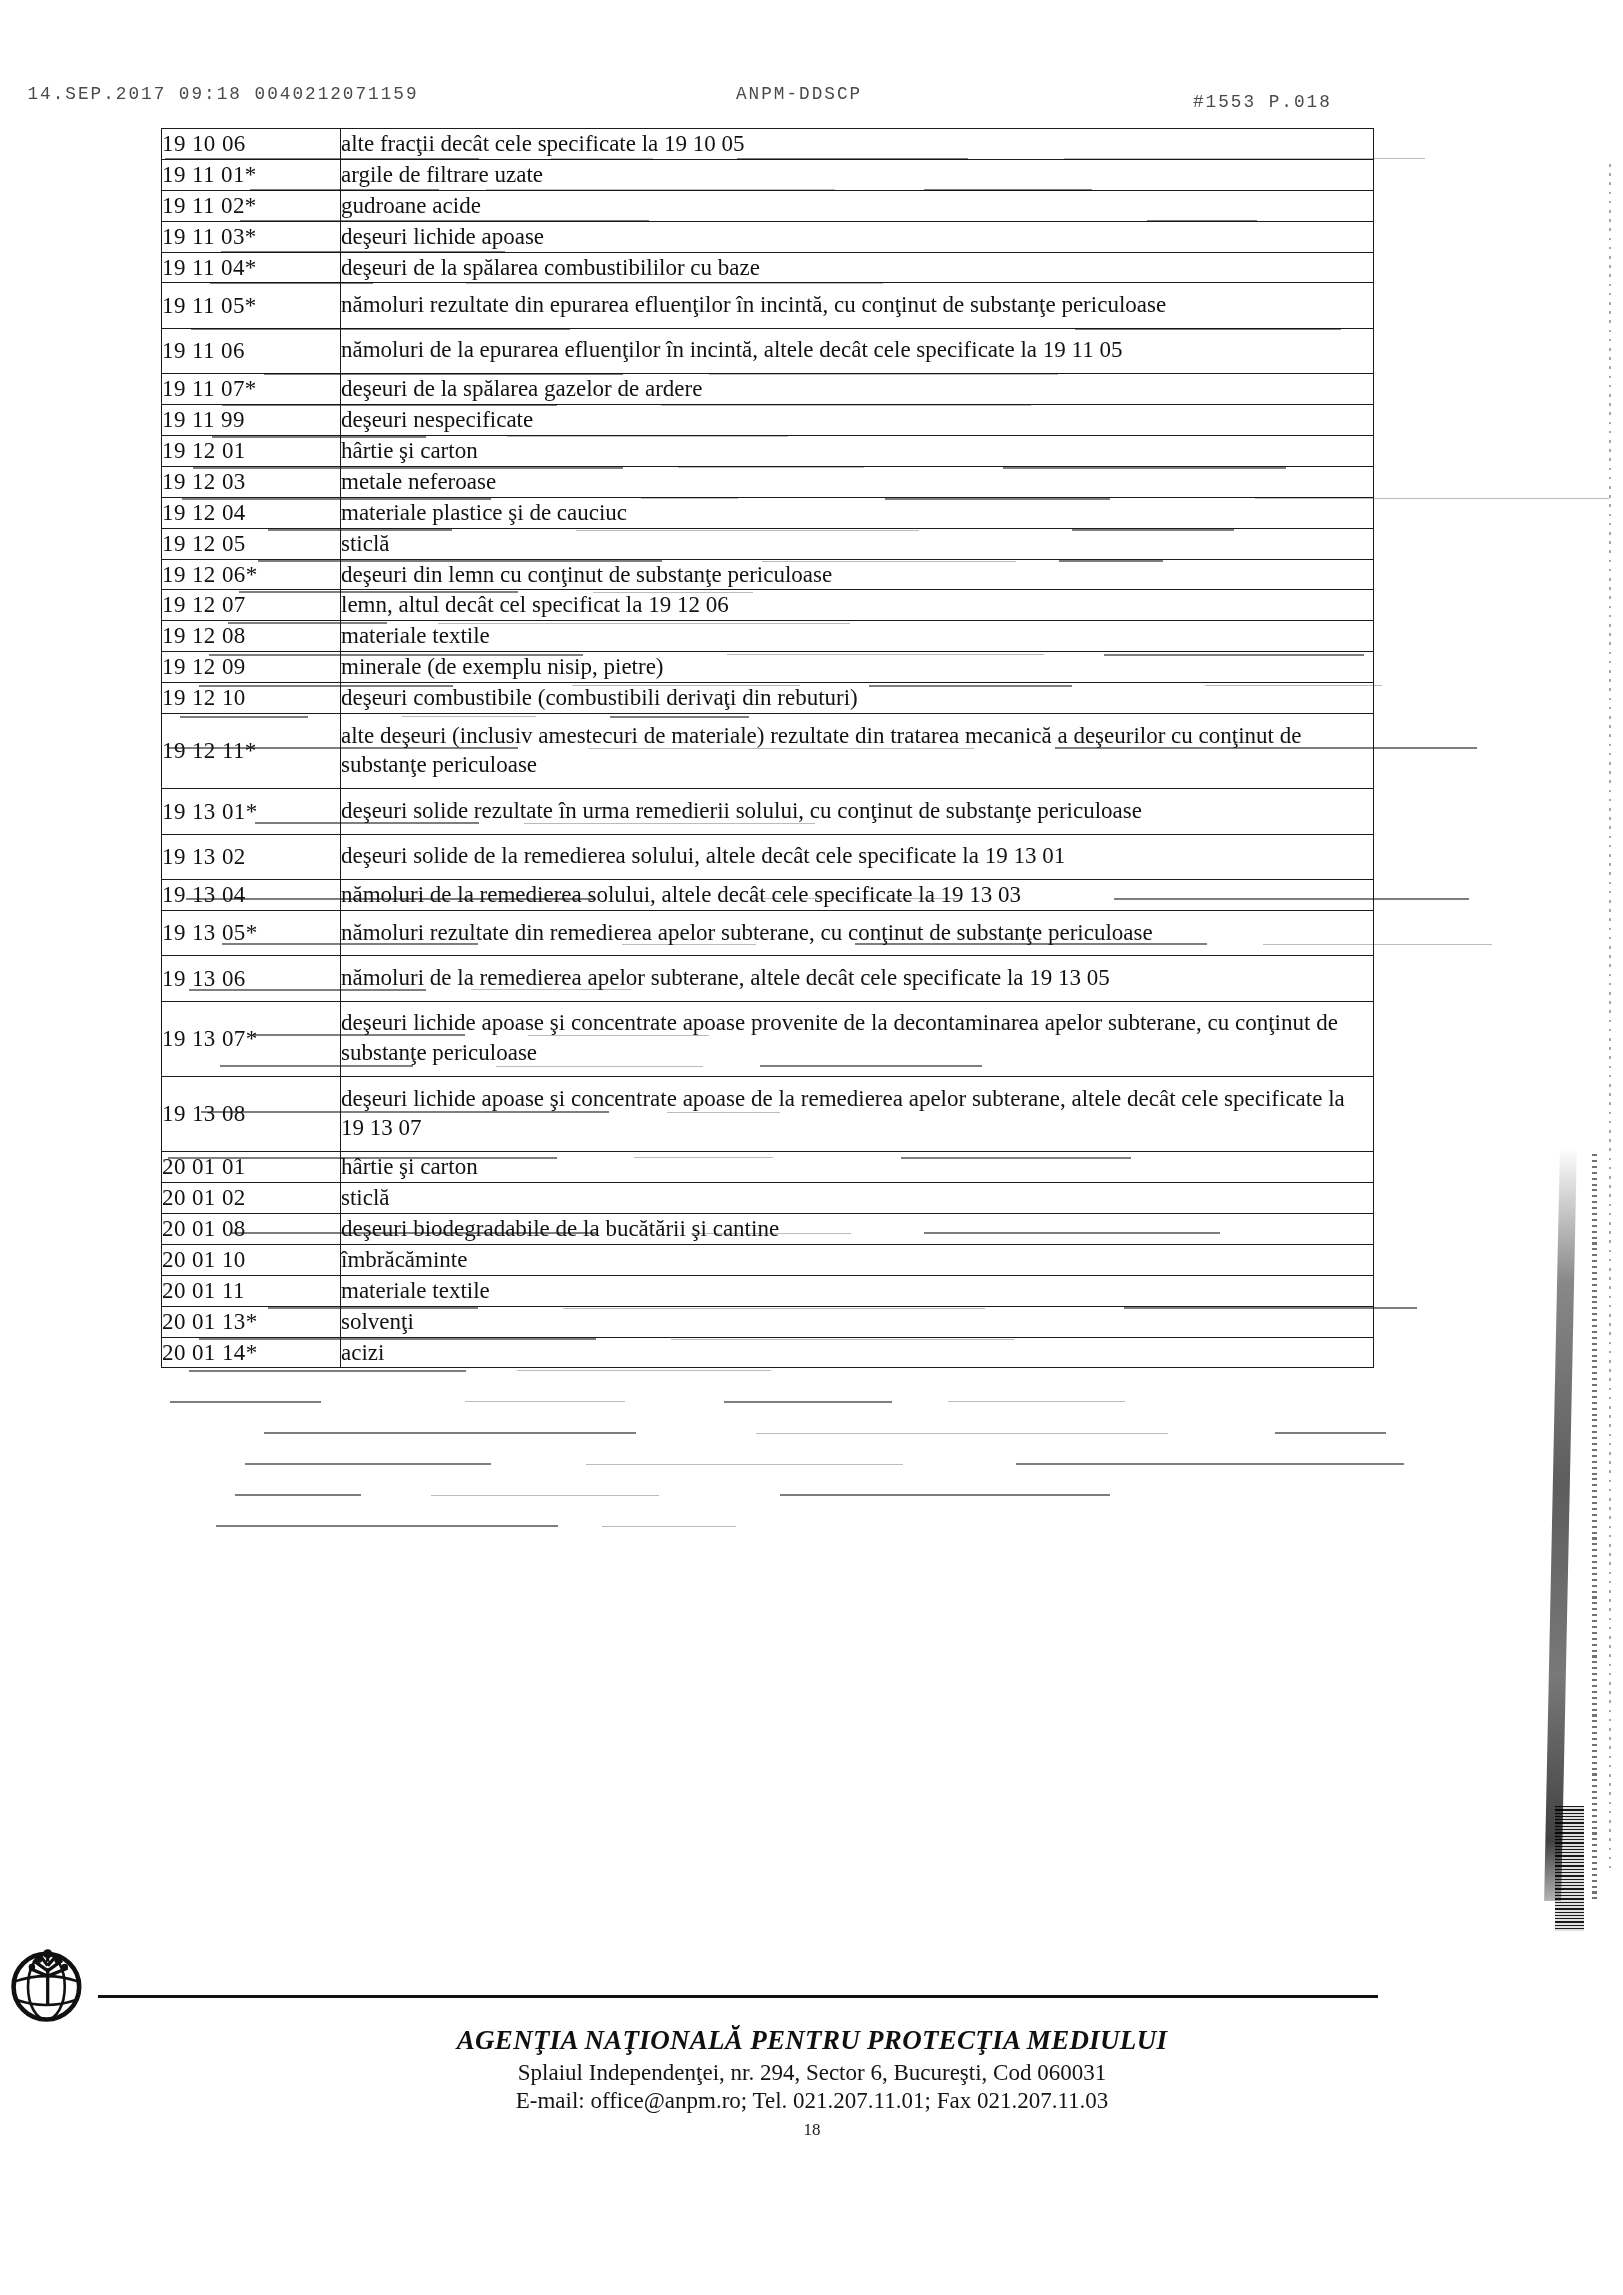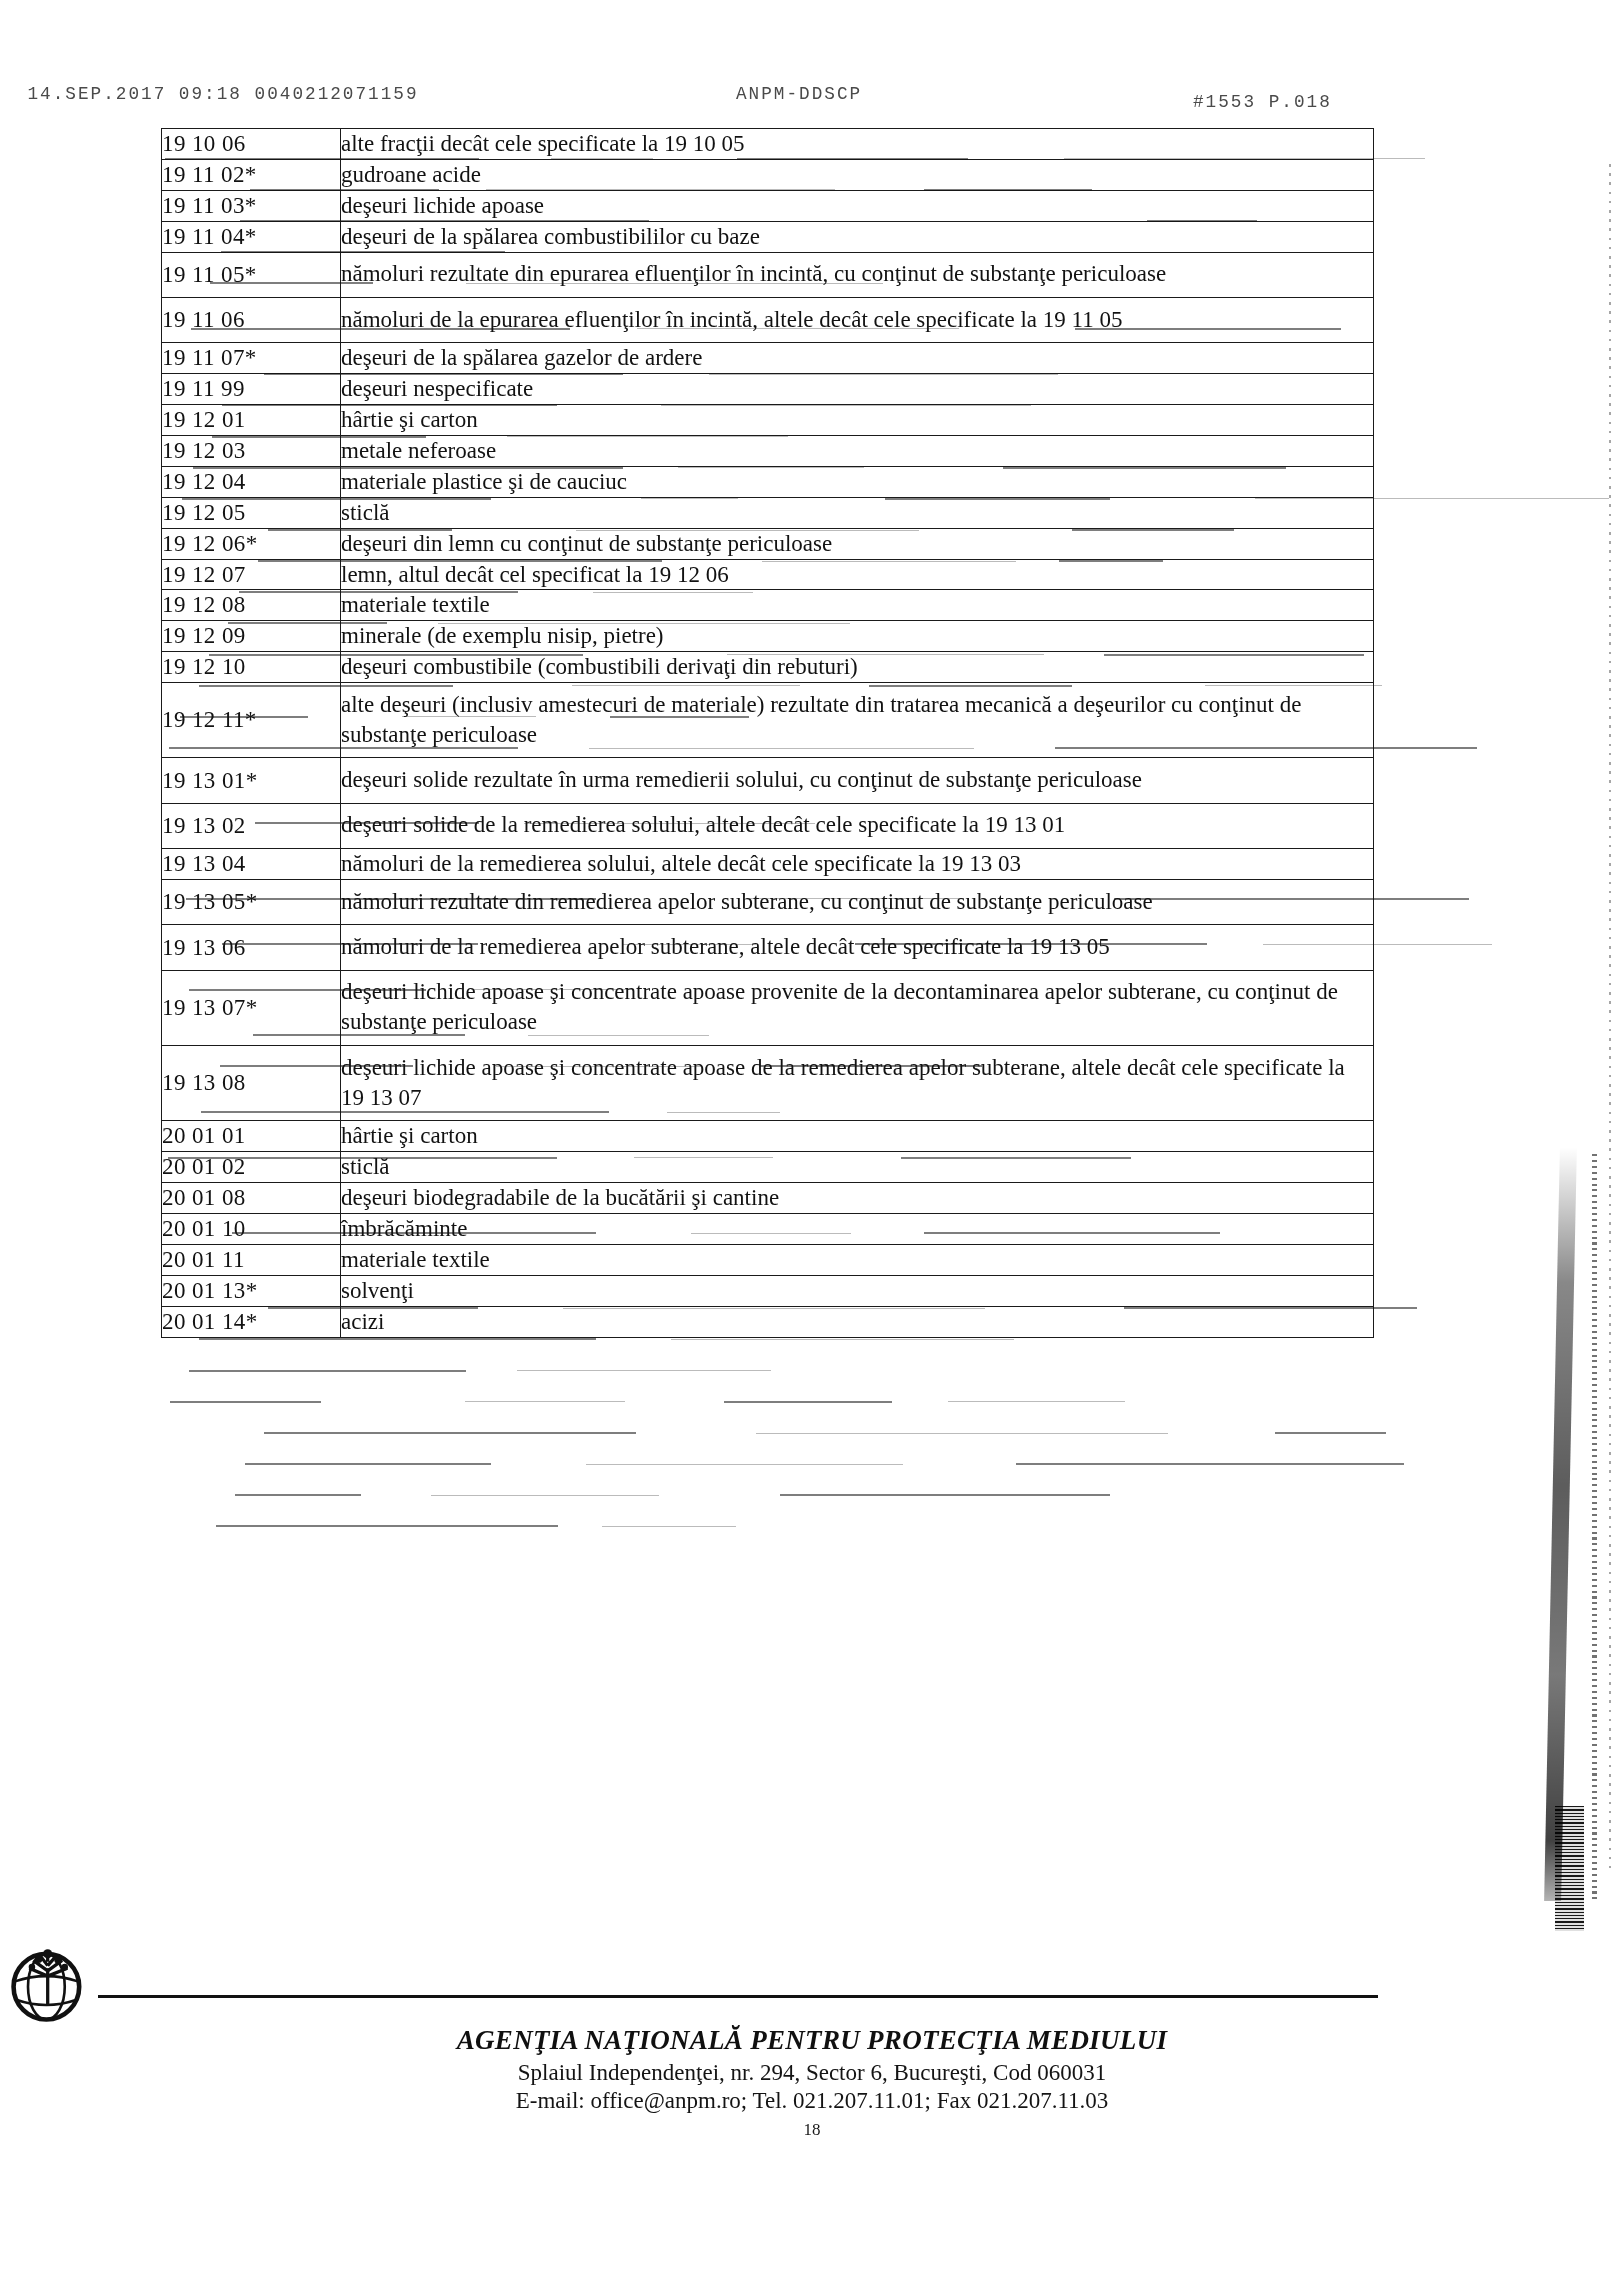--- a/index.html
+++ b/index.html
@@ -200,6 +200,10 @@
           <tr>
             <td class="code">19 10 06</td>
             <td class="desc">alte fracţii decât cele specificate la 19 10 05</td>
+          </tr>
+          <tr>
+            <td class="code">19 11 01*</td>
+            <td class="desc">argile de filtrare uzate</td>
           </tr>
           <tr>
             <td class="code">19 11 02*</td>

